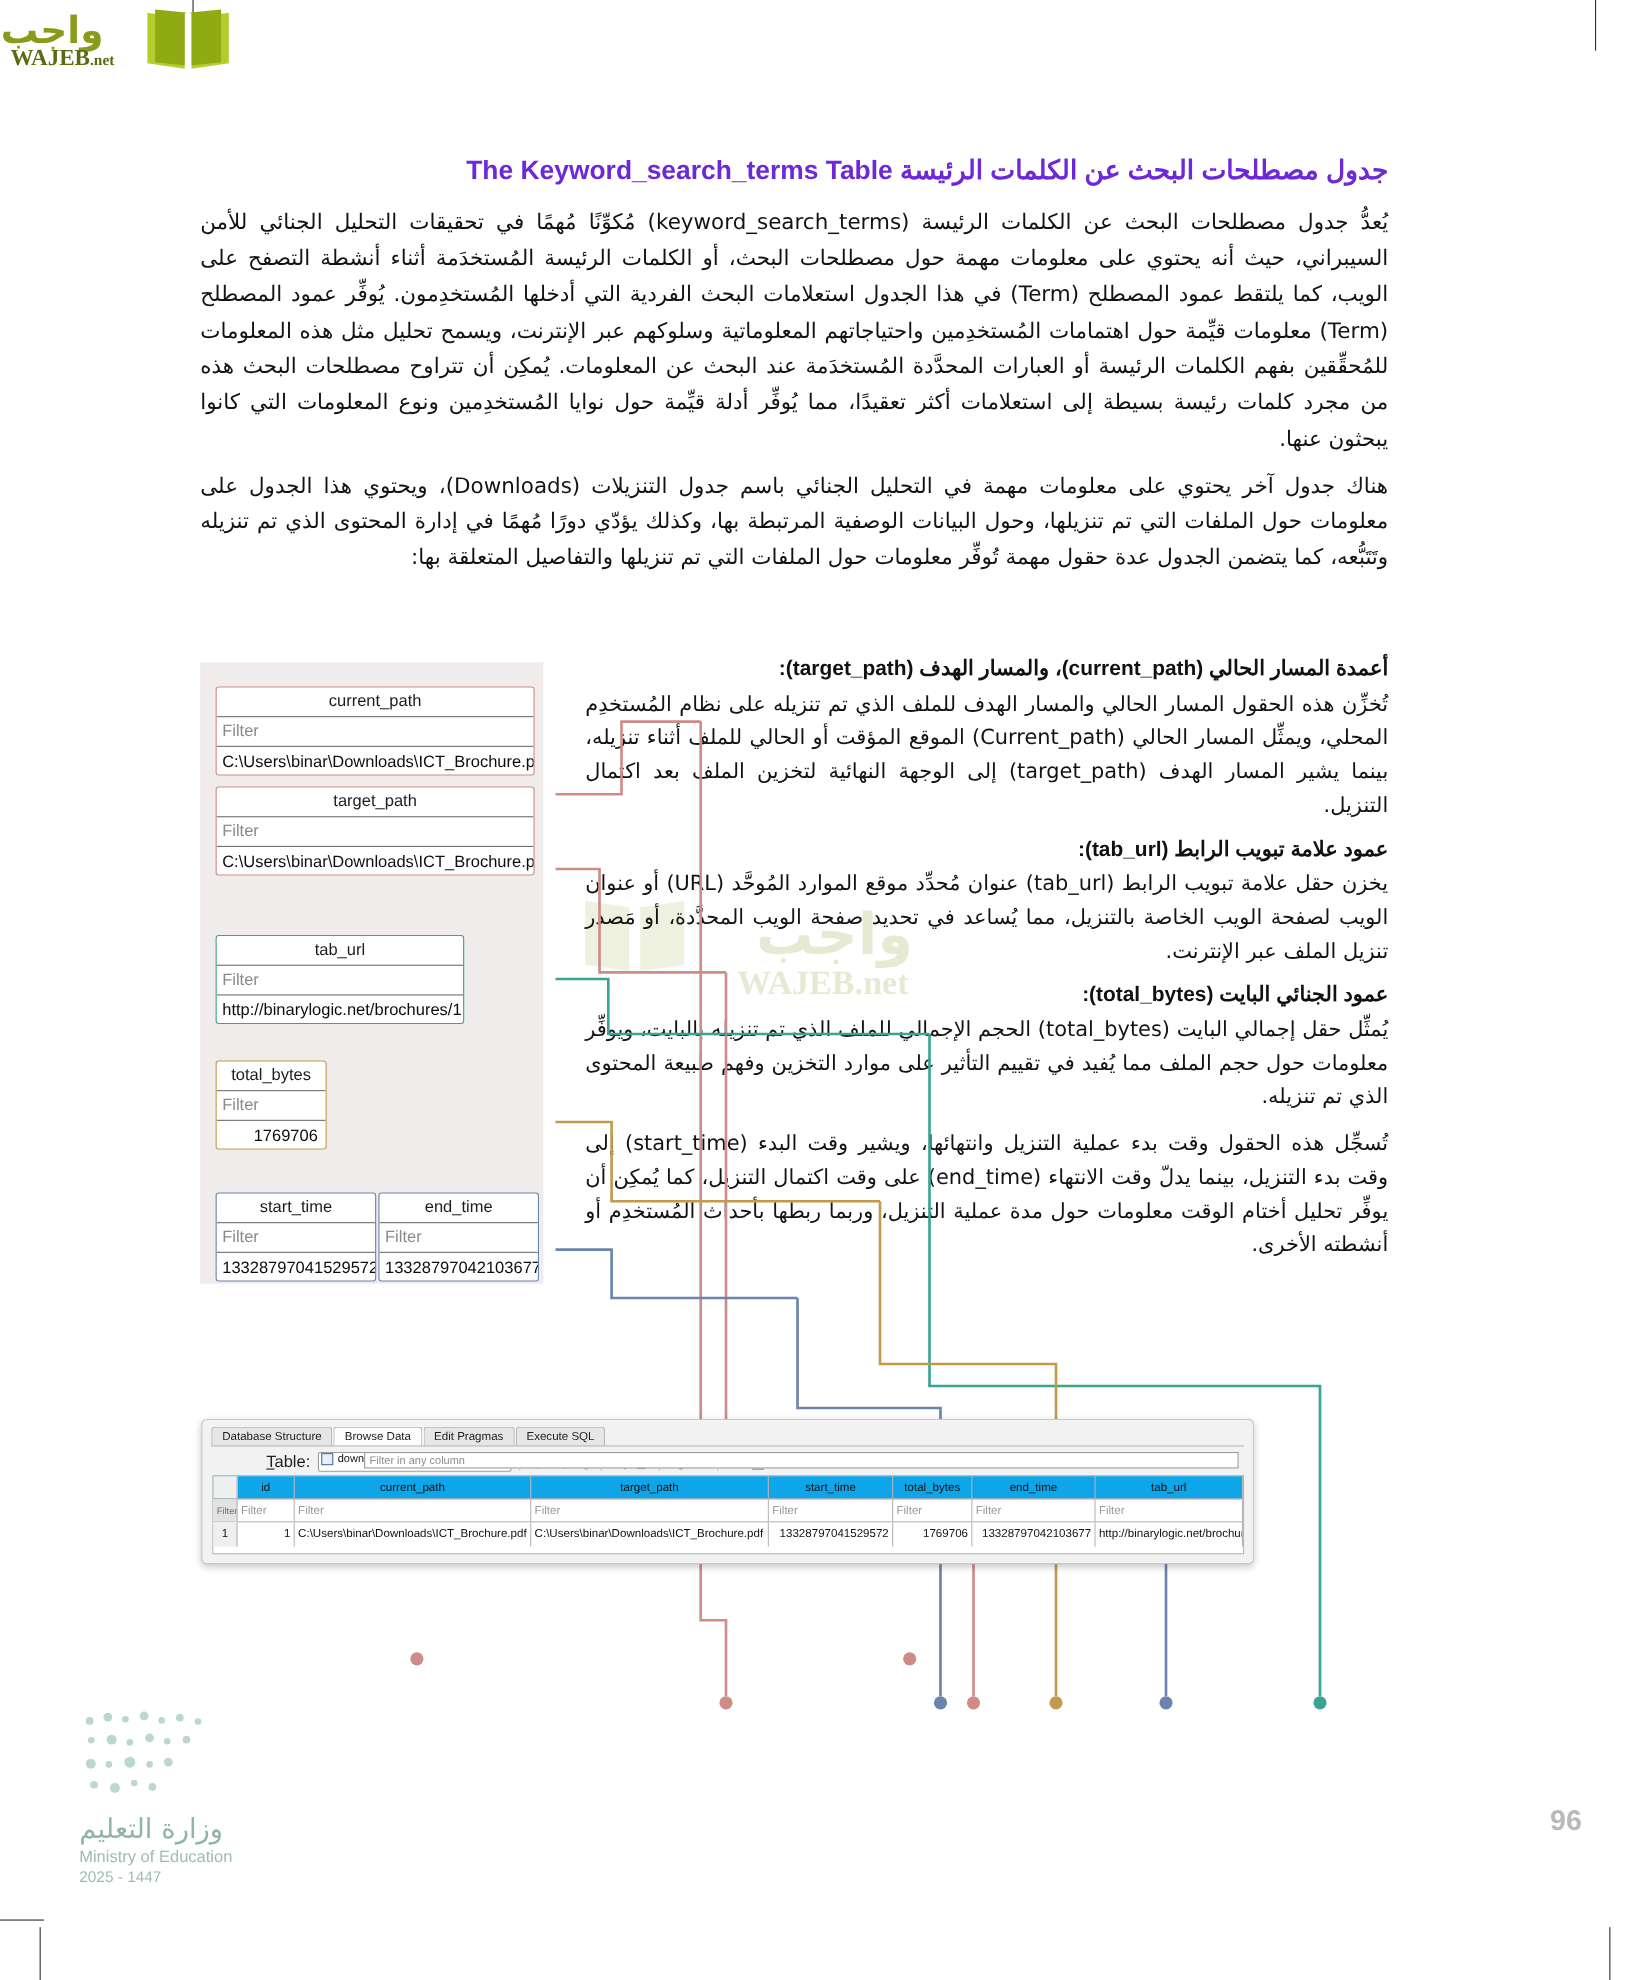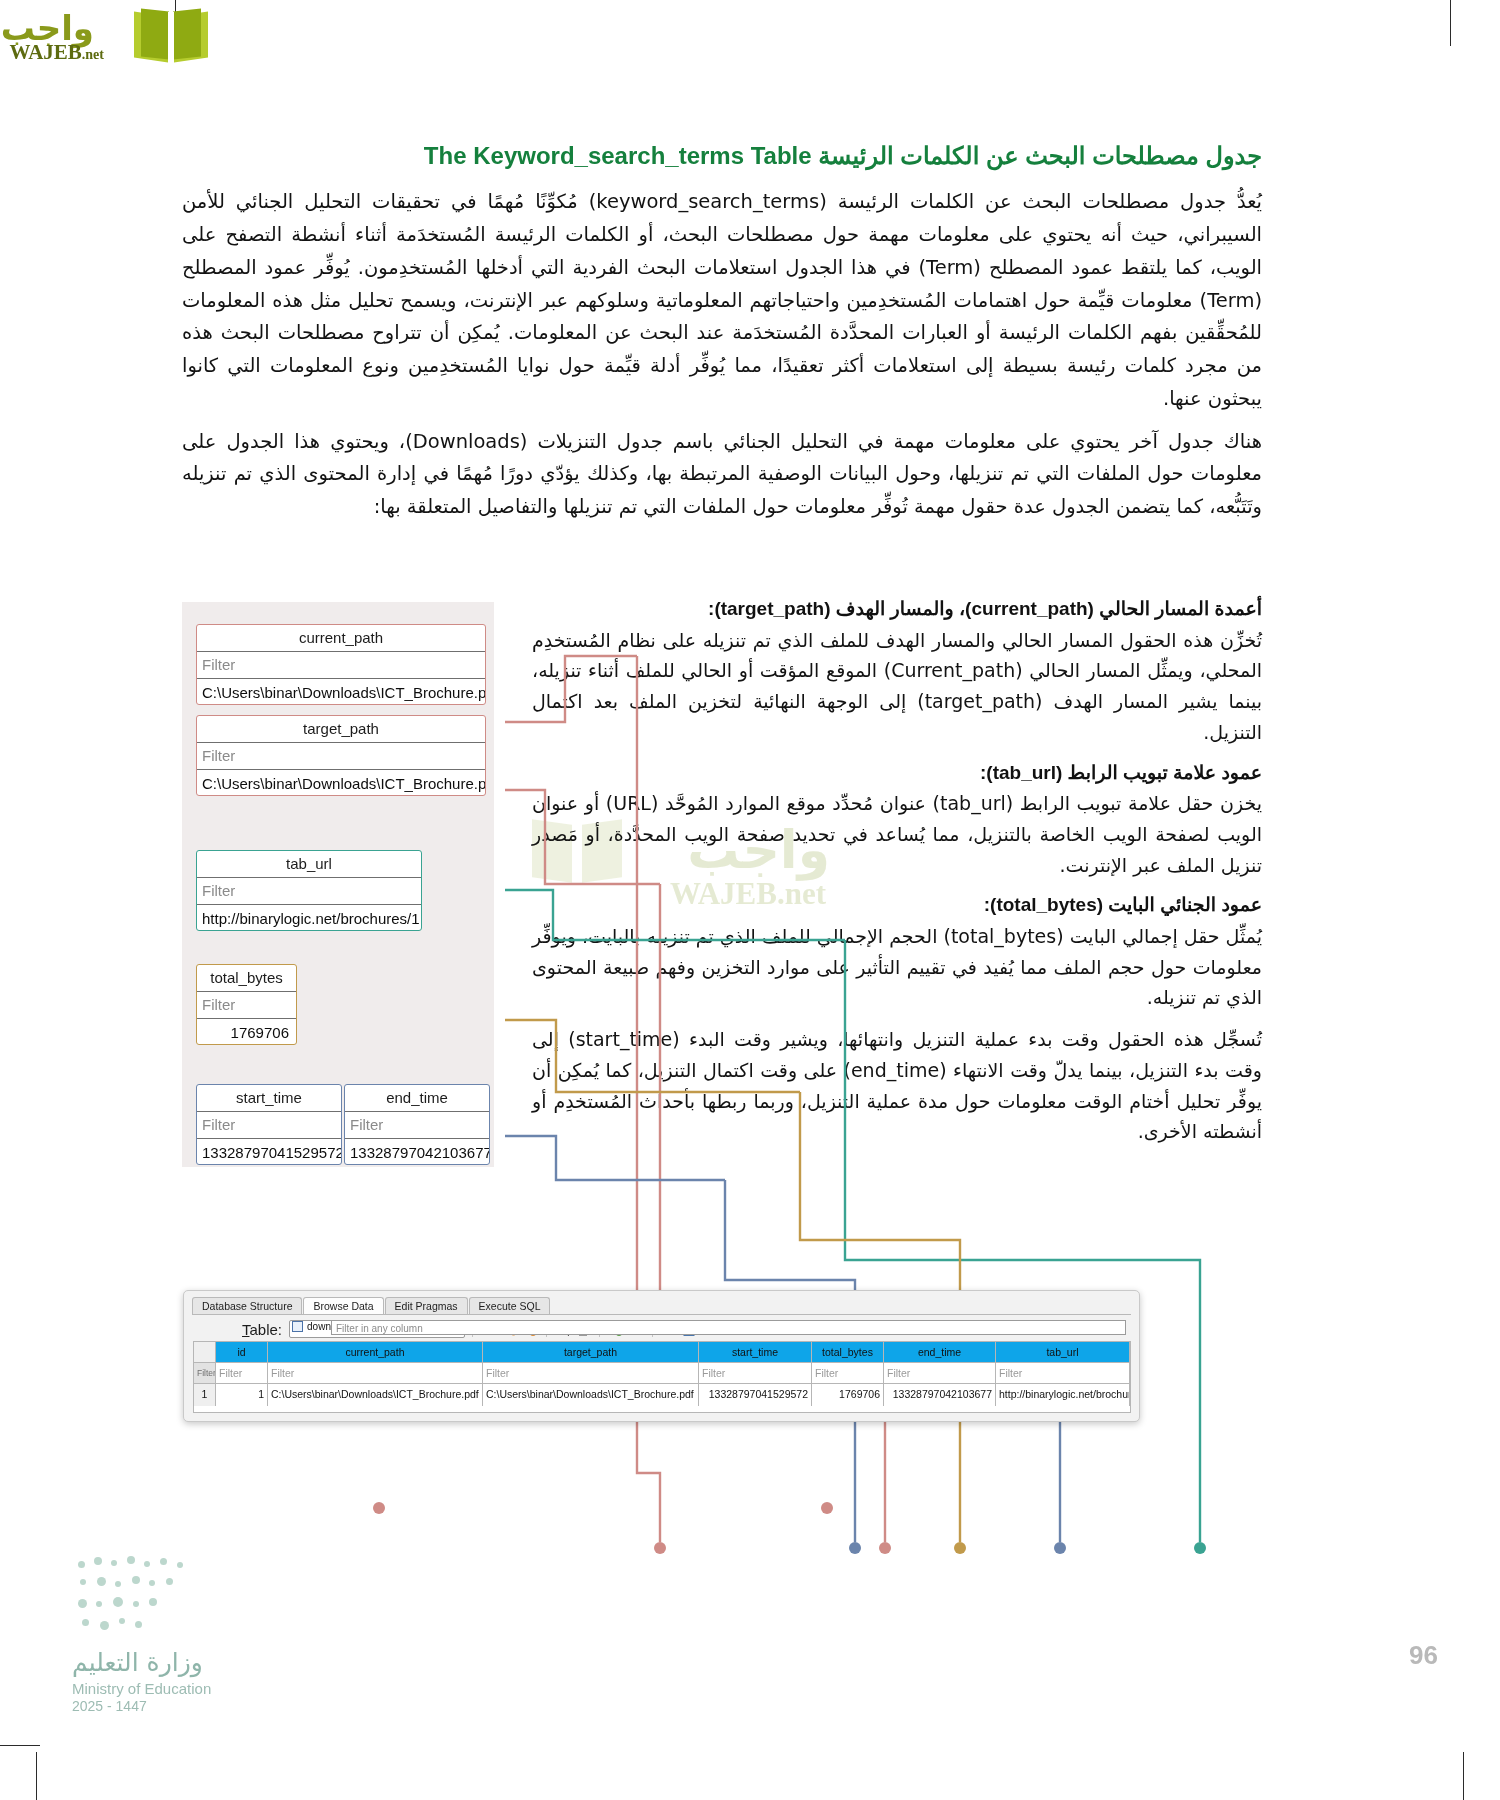--- a/index.html
+++ b/index.html
@@ -58,7 +58,7 @@
   .content{position:absolute;left:182px;top:140px;width:1080px;}
 
   h2.sec-title{
-    margin:0 0 14px 0;font-size:24px;font-weight:bold;color:#15803d;
+    margin:0 0 14px 0;font-size:24px;font-weight:bold;color:#6d28d9;
     text-align:right;line-height:1.35;
   }
 

